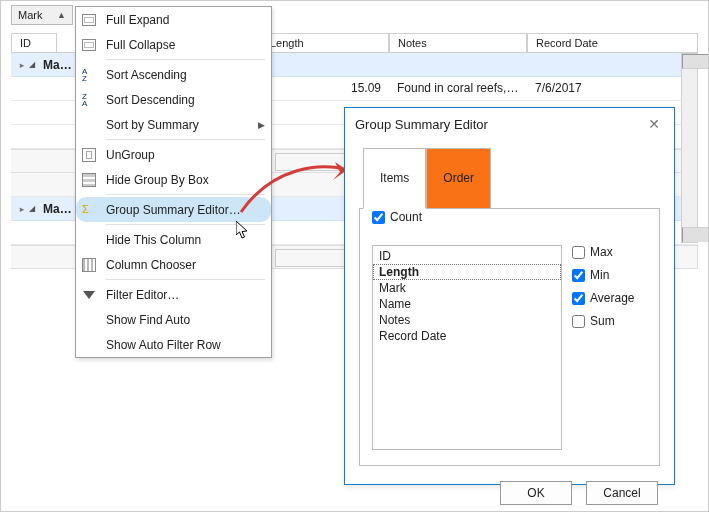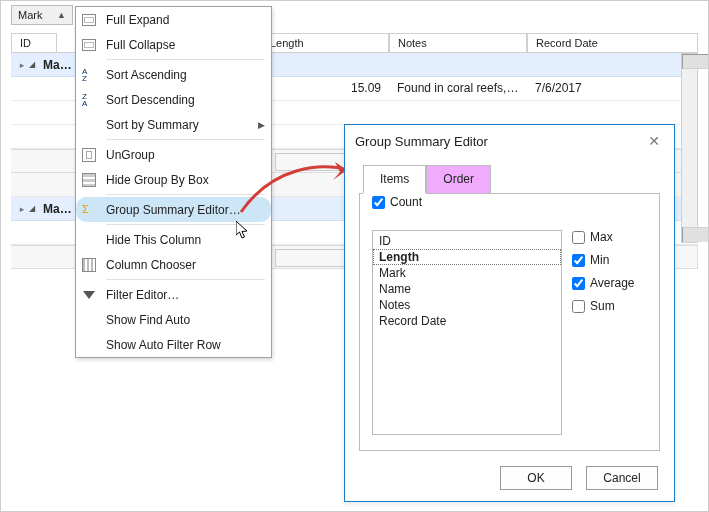--- a/index.html
+++ b/index.html
@@ -67,7 +67,7 @@
 .red-arrow { position: absolute; top: 157px; left: 232px; }
 
 
-.dlg { position: absolute; top: 123px; left: 343px; width: 331px; height: 378px; background: #fff; border: 1px solid #1a7cc9; box-shadow: 0 2px 6px rgba(0,0,0,.1); }
+.dlg { position: absolute; top: 106px; left: 343px; width: 331px; height: 378px; background: #fff; border: 1px solid #1a7cc9; box-shadow: 0 2px 6px rgba(0,0,0,.1); }
 .dlg-title { display: flex; align-items: center; height: 32px; padding: 0 10px; }
 .dlg-title .t { font-size: 13px; }
 .dlg-close { margin-left: auto; font-size: 14px; color: #777; cursor: pointer; width:20px; text-align:center; }

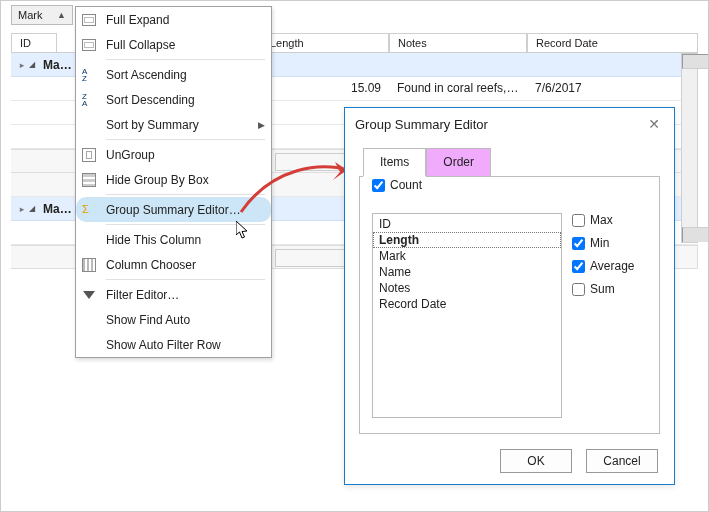--- a/index.html
+++ b/index.html
@@ -73,7 +73,7 @@
 .dlg-close { margin-left: auto; font-size: 14px; color: #777; cursor: pointer; width:20px; text-align:center; }
 
 .dlg-tabs { display: flex; margin: 8px 0 0 18px; }
-.tab { padding: 6px 16px; border: 1px solid #bcbcbc; border-bottom: none; background: #fff; font-size: 12px; }
+.tab { padding: 22px 16px; border: 1px solid #bcbcbc; border-bottom: none; background: #fff; font-size: 12px; }
 .tab.active { border-bottom: 2px solid #fff; position: relative; z-index: 2; }
 .tab:not(.active) { background: #f0abfc; }
 .dlg-body { border: 1px solid #bcbcbc; margin: 0 14px; padding: 1px 12px; height: 258px; position: relative; top:-1px; }

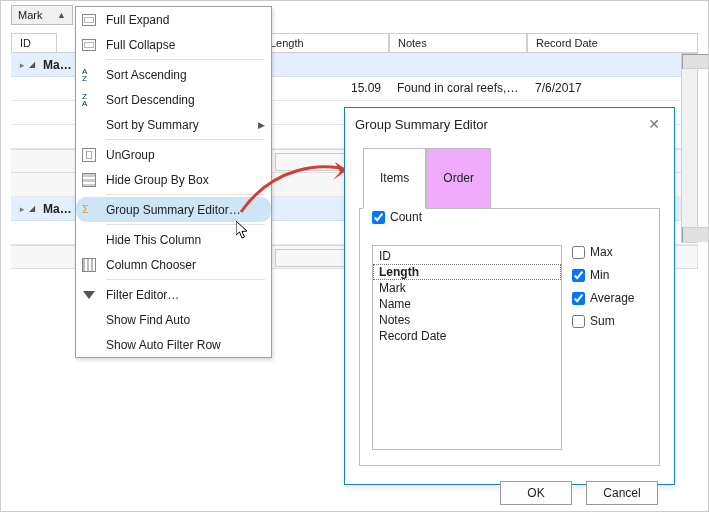--- a/index.html
+++ b/index.html
@@ -75,7 +75,7 @@
 .dlg-tabs { display: flex; margin: 8px 0 0 18px; }
 .tab { padding: 22px 16px; border: 1px solid #bcbcbc; border-bottom: none; background: #fff; font-size: 12px; }
 .tab.active { border-bottom: 2px solid #fff; position: relative; z-index: 2; }
-.tab:not(.active) { background: #f0abfc; }
+.tab:not(.active) { background: #f97316; }
 .dlg-body { border: 1px solid #bcbcbc; margin: 0 14px; padding: 1px 12px; height: 258px; position: relative; top:-1px; }
 .chk { display: flex; align-items: center; margin-bottom: 8px; font-size: 12px; }
 .chk input { margin-right: 5px; width: 13px; height: 13px; }

